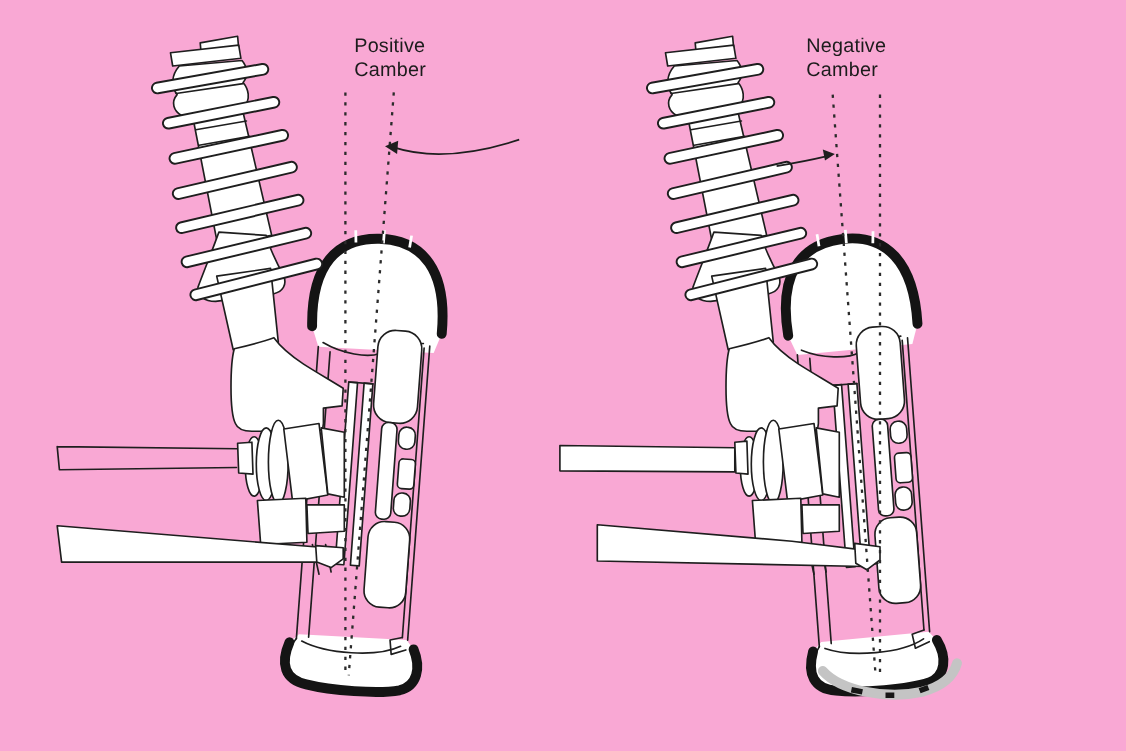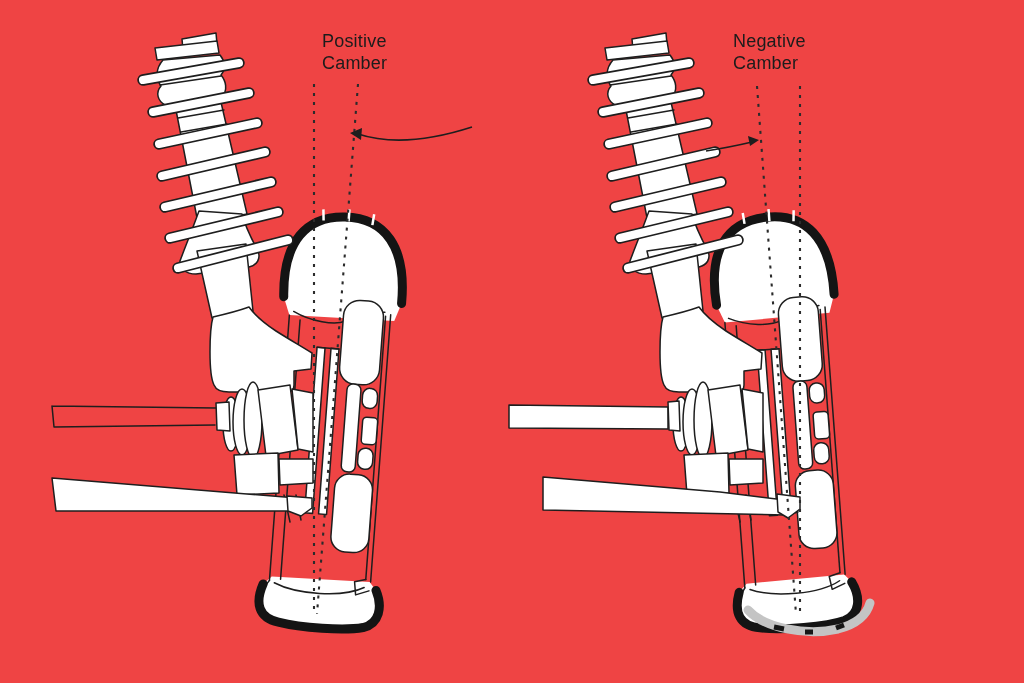--- a/index.html
+++ b/index.html
@@ -3,7 +3,7 @@
 <meta charset="utf-8">
 <style>
   html,body{margin:0;padding:0;background:#fff;}
-  #stage{position:relative;width:1024px;height:683px;background:#ef4444;overflow:hidden;
+  #stage{position:relative;width:1024px;height:683px;background:#f9a8d4;overflow:hidden;
          font-family:"Liberation Sans", sans-serif;}
   svg{position:absolute;left:0;top:0;}
   .ln{fill:none;stroke:#1e1e1e;stroke-width:1.5;stroke-linejoin:round;stroke-linecap:round;}

